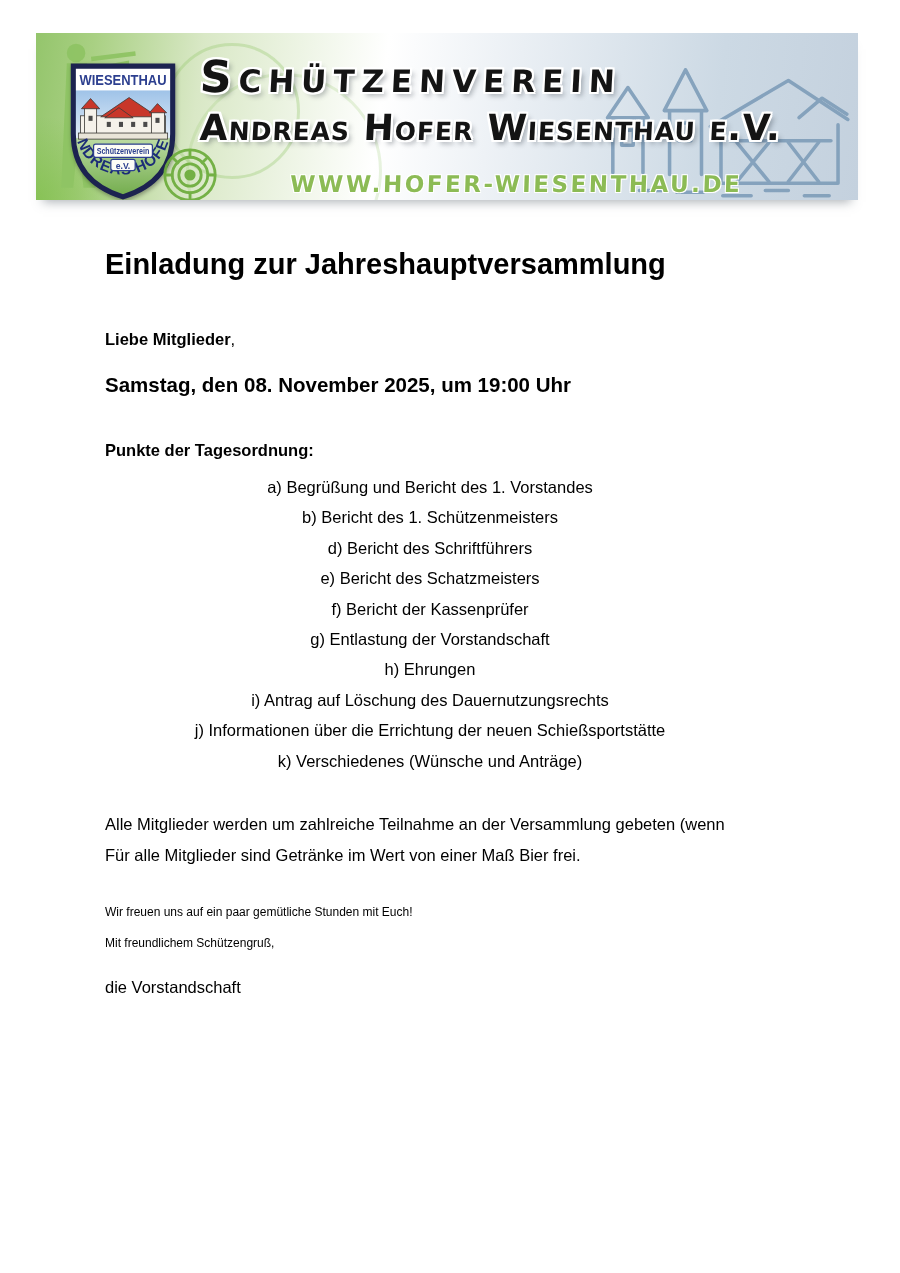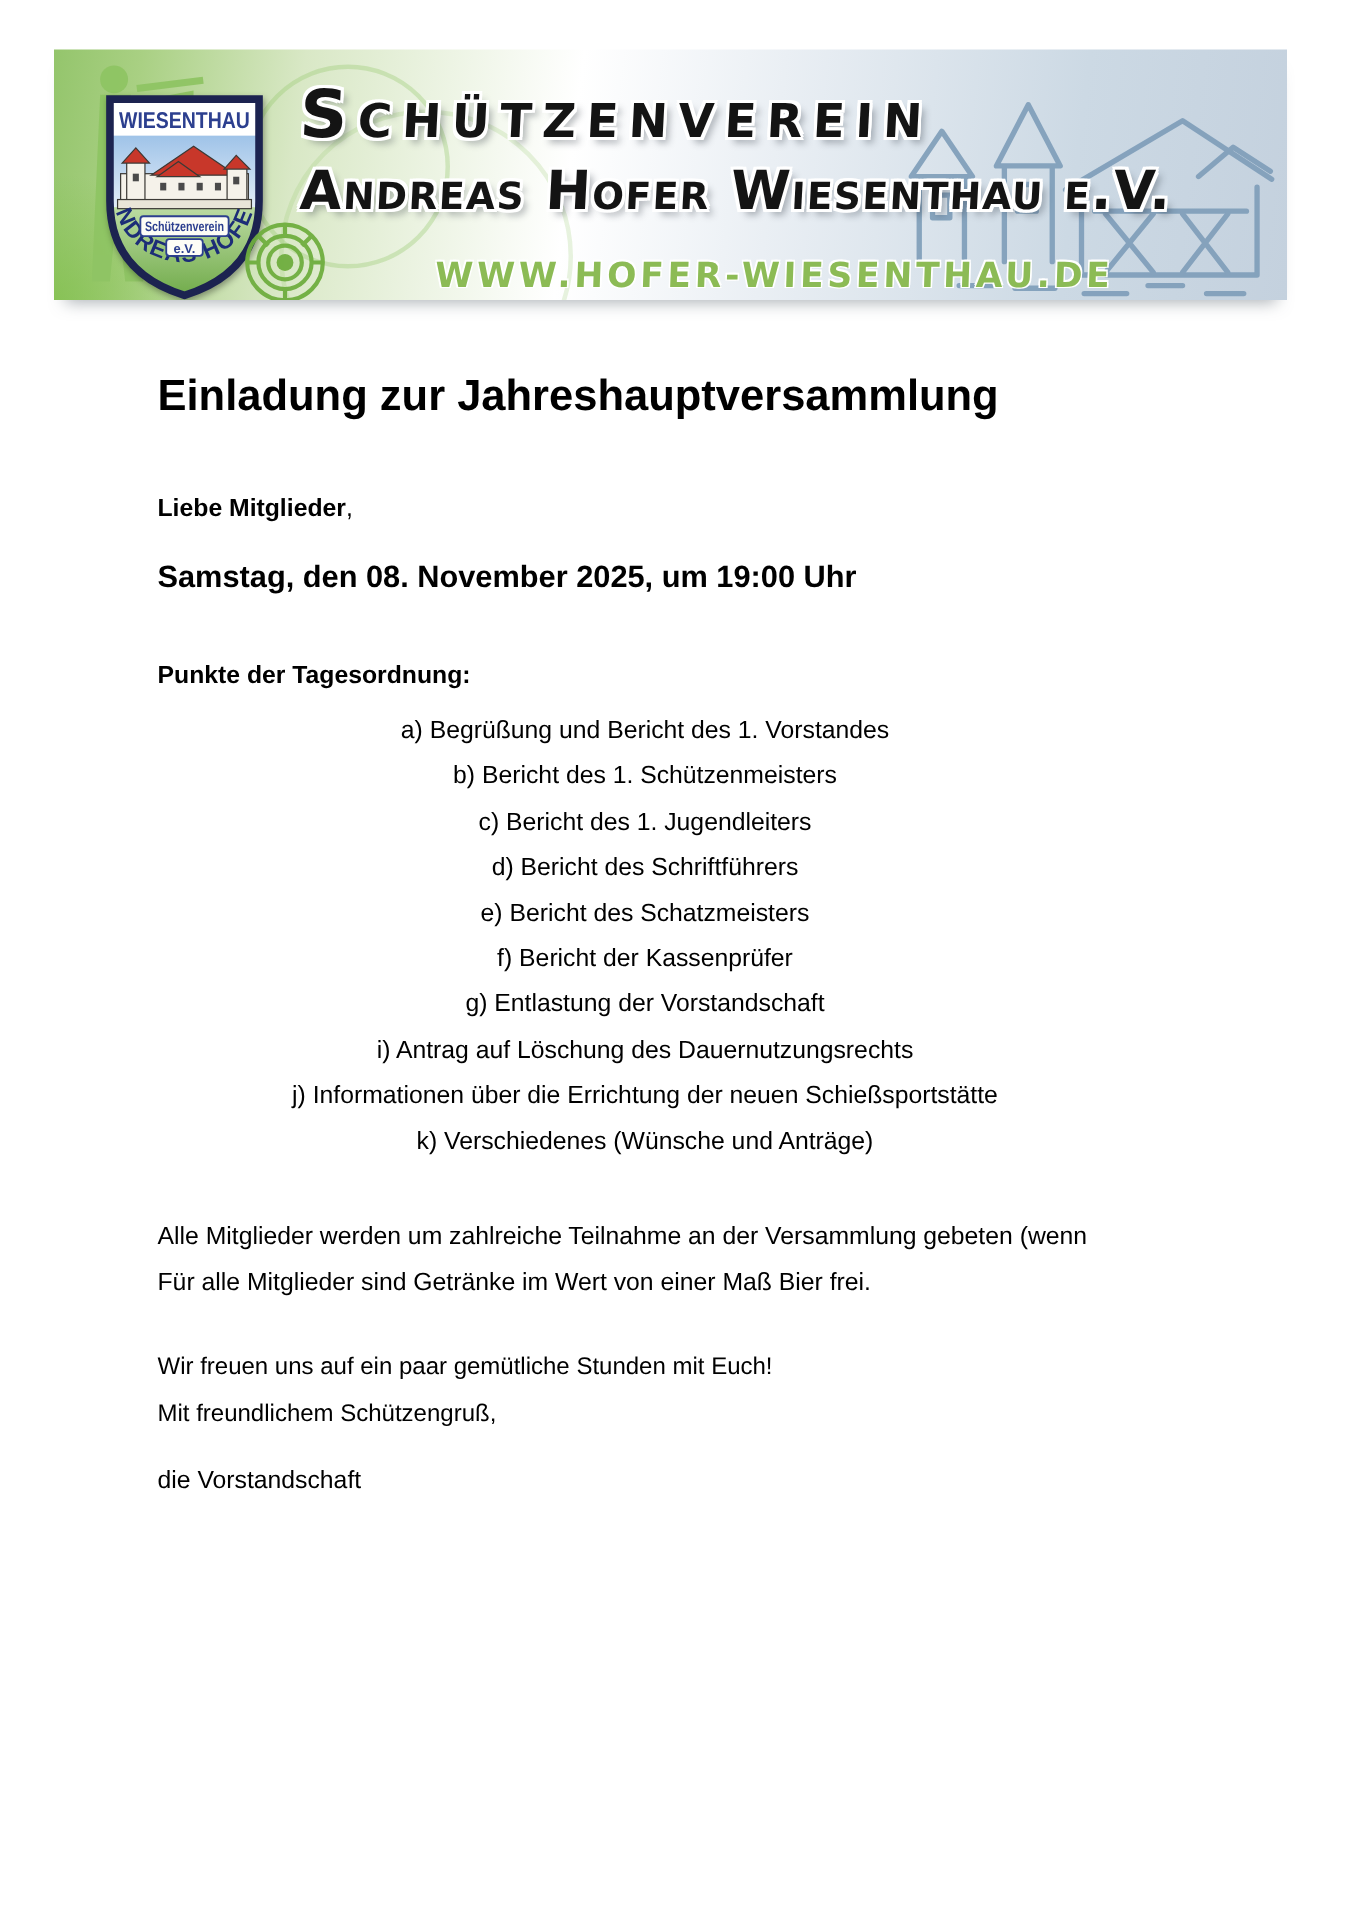--- a/index.html
+++ b/index.html
@@ -169,7 +169,6 @@
     <ul class="agenda">
       <li>a) Begrüßung und Bericht des 1. Vorstandes</li>
       <li>b) Bericht des 1. Schützenmeisters</li>
-      <li>c) Bericht des 1. Jugendleiters</li>
       <li>d) Bericht des Schriftführers</li>
       <li>e) Bericht des Schatzmeisters</li>
       <li>f) Bericht der Kassenprüfer</li>

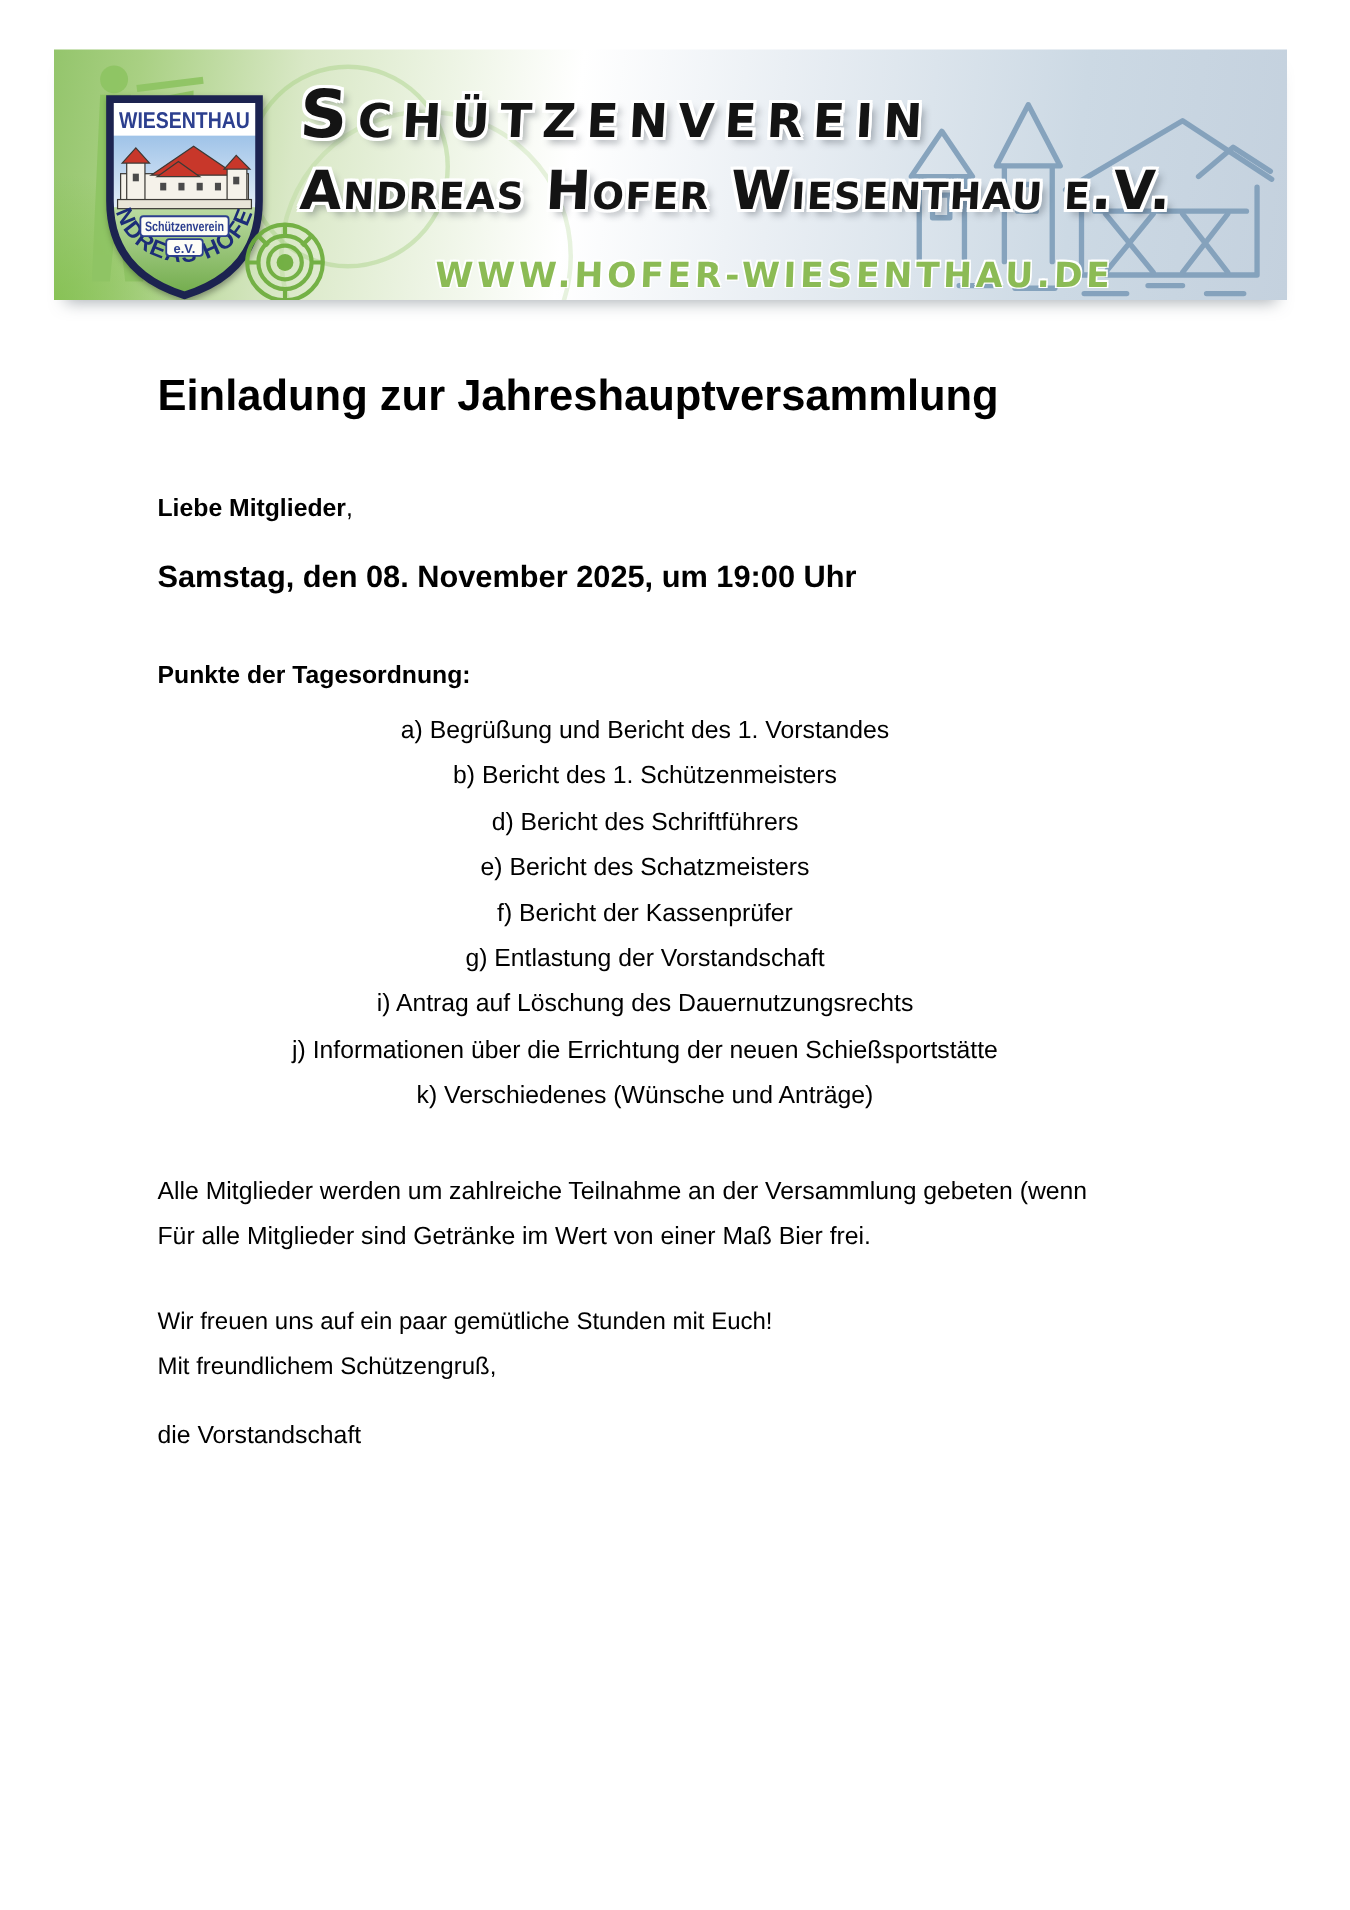--- a/index.html
+++ b/index.html
@@ -173,6 +173,7 @@
       <li>e) Bericht des Schatzmeisters</li>
       <li>f) Bericht der Kassenprüfer</li>
       <li>g) Entlastung der Vorstandschaft</li>
+      <li>h) Ehrungen</li>
       <li>i) Antrag auf Löschung des Dauernutzungsrechts</li>
       <li>j) Informationen über die Errichtung der neuen Schießsportstätte</li>
       <li>k) Verschiedenes (Wünsche und Anträge)</li>

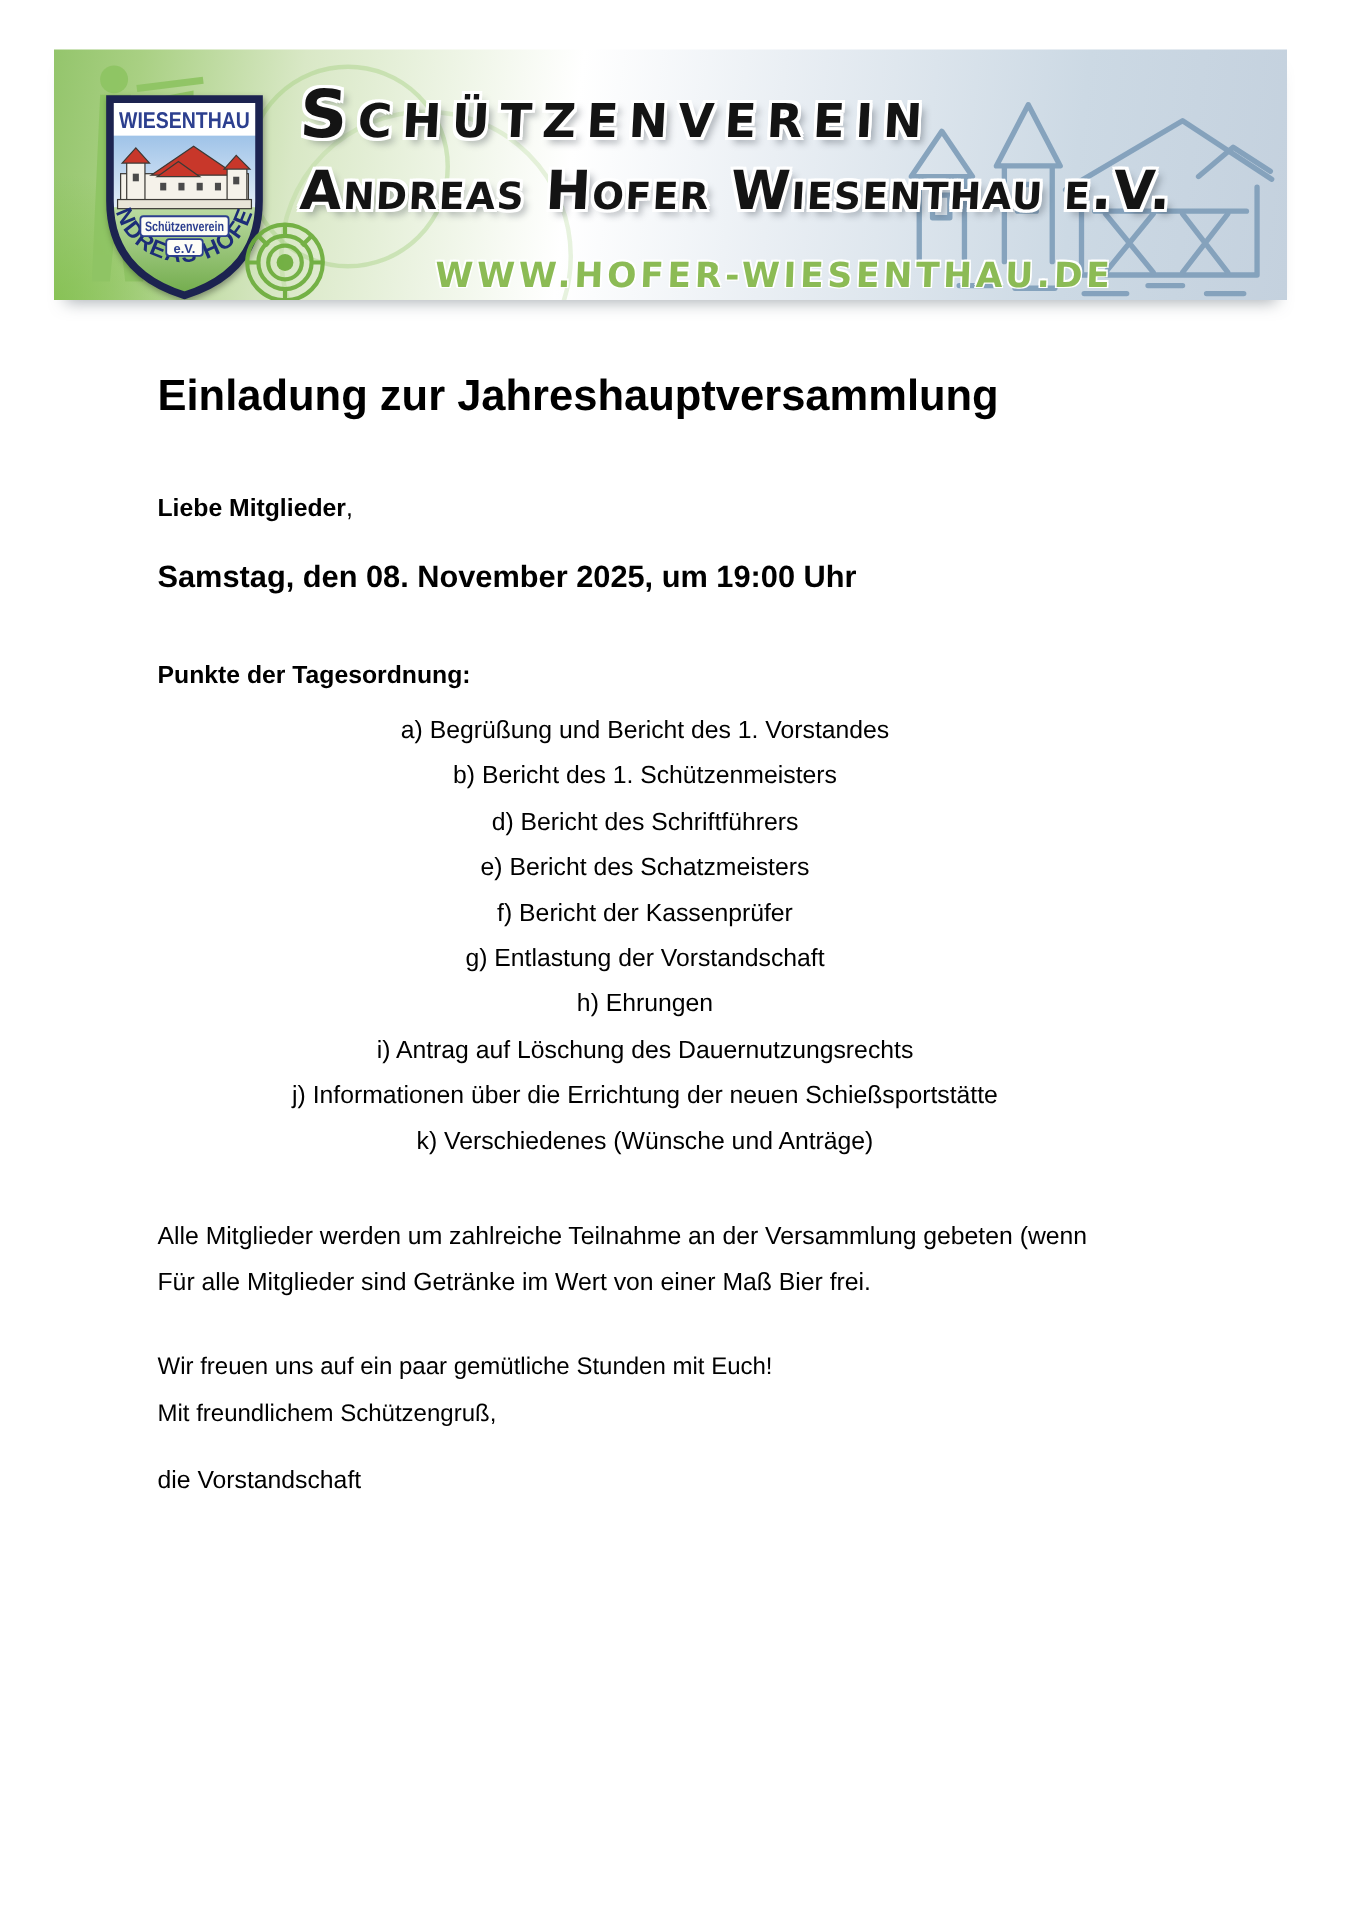--- a/index.html
+++ b/index.html
@@ -54,7 +54,7 @@
   .agenda-heading{margin:44px 0 0 0;font-size:16.5px;font-weight:bold;}
   .agenda{list-style:none;margin:12px 0 0 0;padding:0;font-size:16.5px;line-height:30.4px;text-align:center;}
   .notes{margin:33px 0 0 0;font-size:16.5px;line-height:30.6px;}
-  .closing{margin:27px 0 0 0;font-size:16px;line-height:30.6px;}
+  .closing{margin:27px 0 0 0;font-size:12px;line-height:30.6px;}
   .signature{margin:20px 0 0 0;font-size:16.5px;}
   .nowrap{white-space:nowrap;}
 </style>

